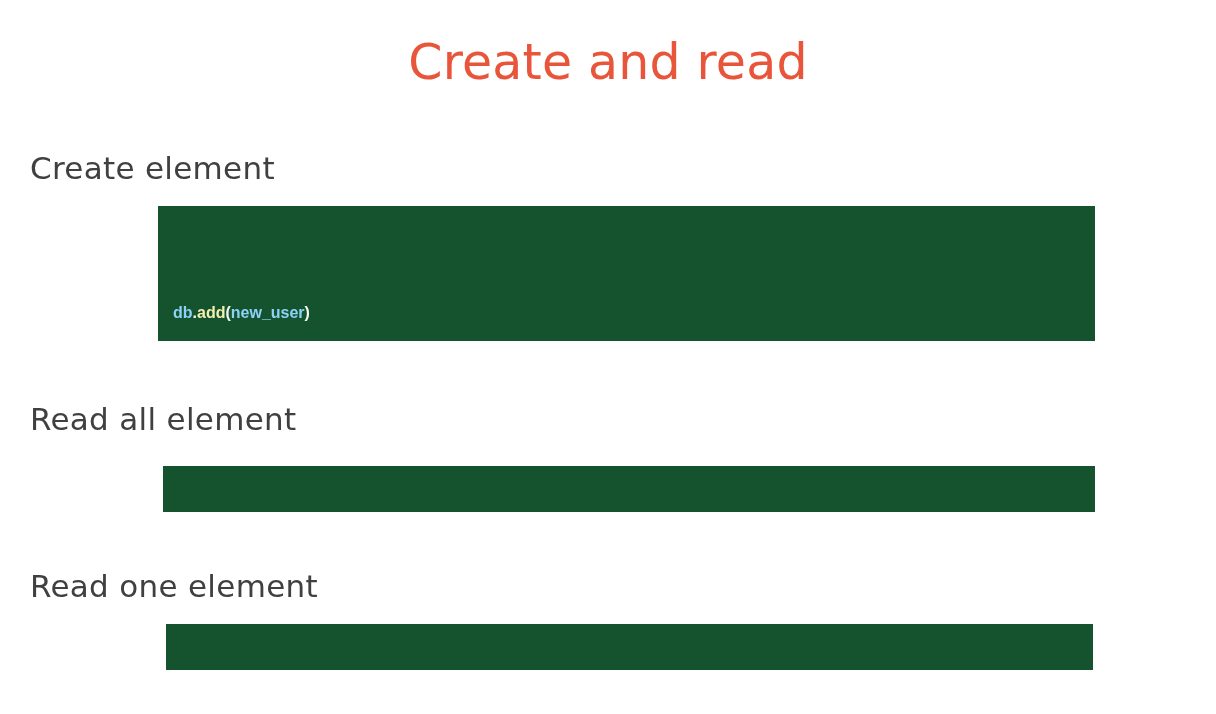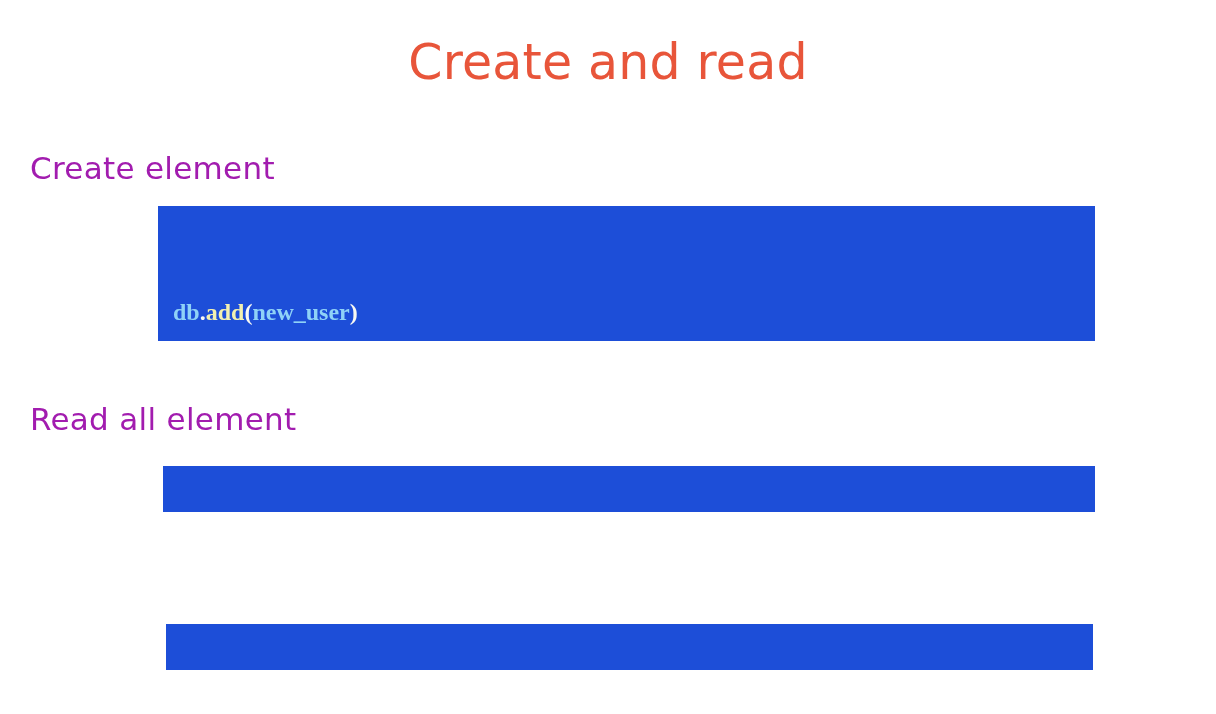--- a/index.html
+++ b/index.html
@@ -44,7 +44,7 @@
     font-family: "DejaVu Sans", "Liberation Sans", sans-serif;
     font-size: 31px;
     font-weight: 400;
-    color: #a21caf;
+    color: #404040;
     letter-spacing: 0.3px;
     line-height: 1.0;
     white-space: nowrap;

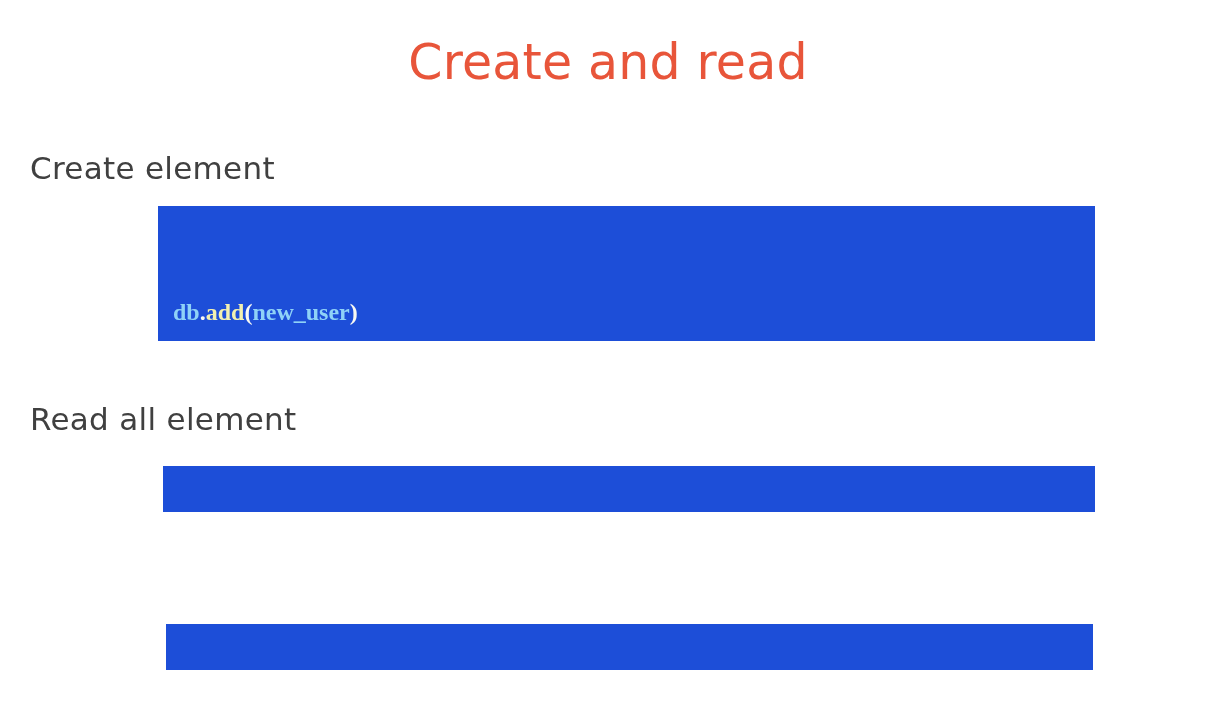--- a/index.html
+++ b/index.html
@@ -56,11 +56,11 @@
 
   .code-block {
     position: absolute;
-    background: #1d4ed8;
+    background: #14532d;
     box-sizing: border-box;
     overflow: hidden;
-    font-family: Liberation Serif, serif;
-    font-size: 24px;
+    font-family: Liberation Sans, sans-serif;
+    font-size: 16px;
     font-weight: bold;
     letter-spacing: 0px;
     line-height: 37px;

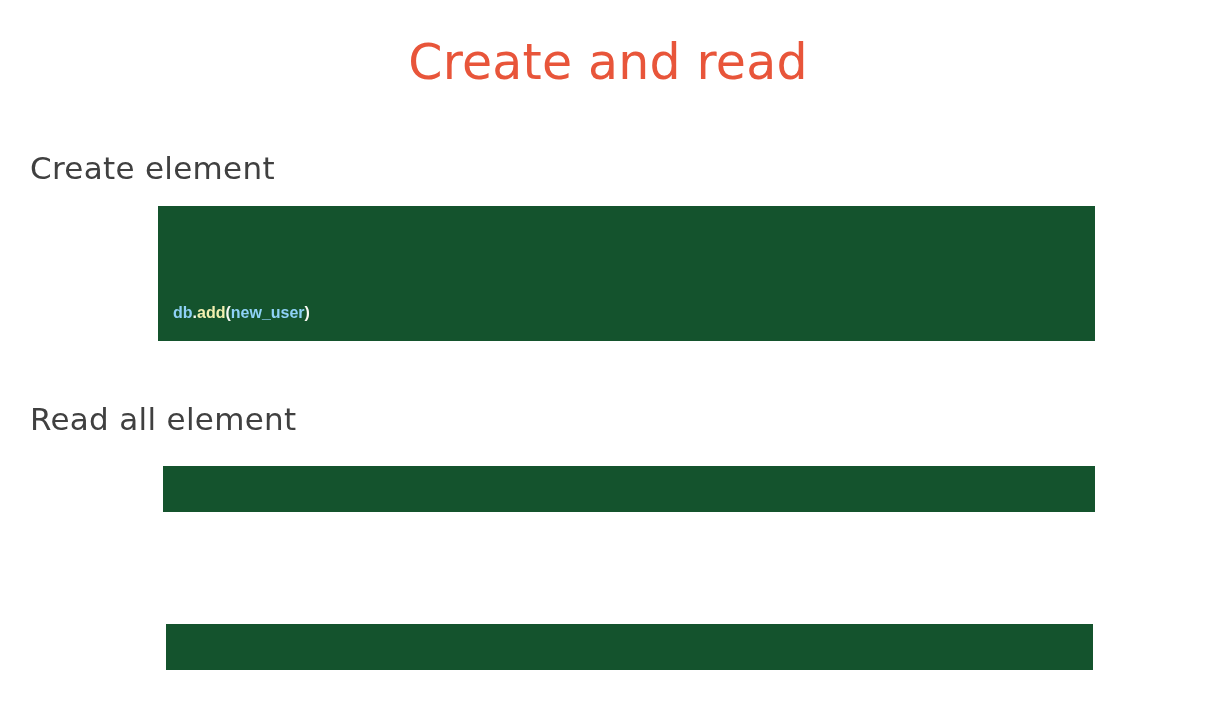--- a/index.html
+++ b/index.html
@@ -121,6 +121,7 @@
     
   </div>
 
+  <div class="section-heading heading-readone">Read one element</div>
 
   <div class="code-block code-block-3">
     

